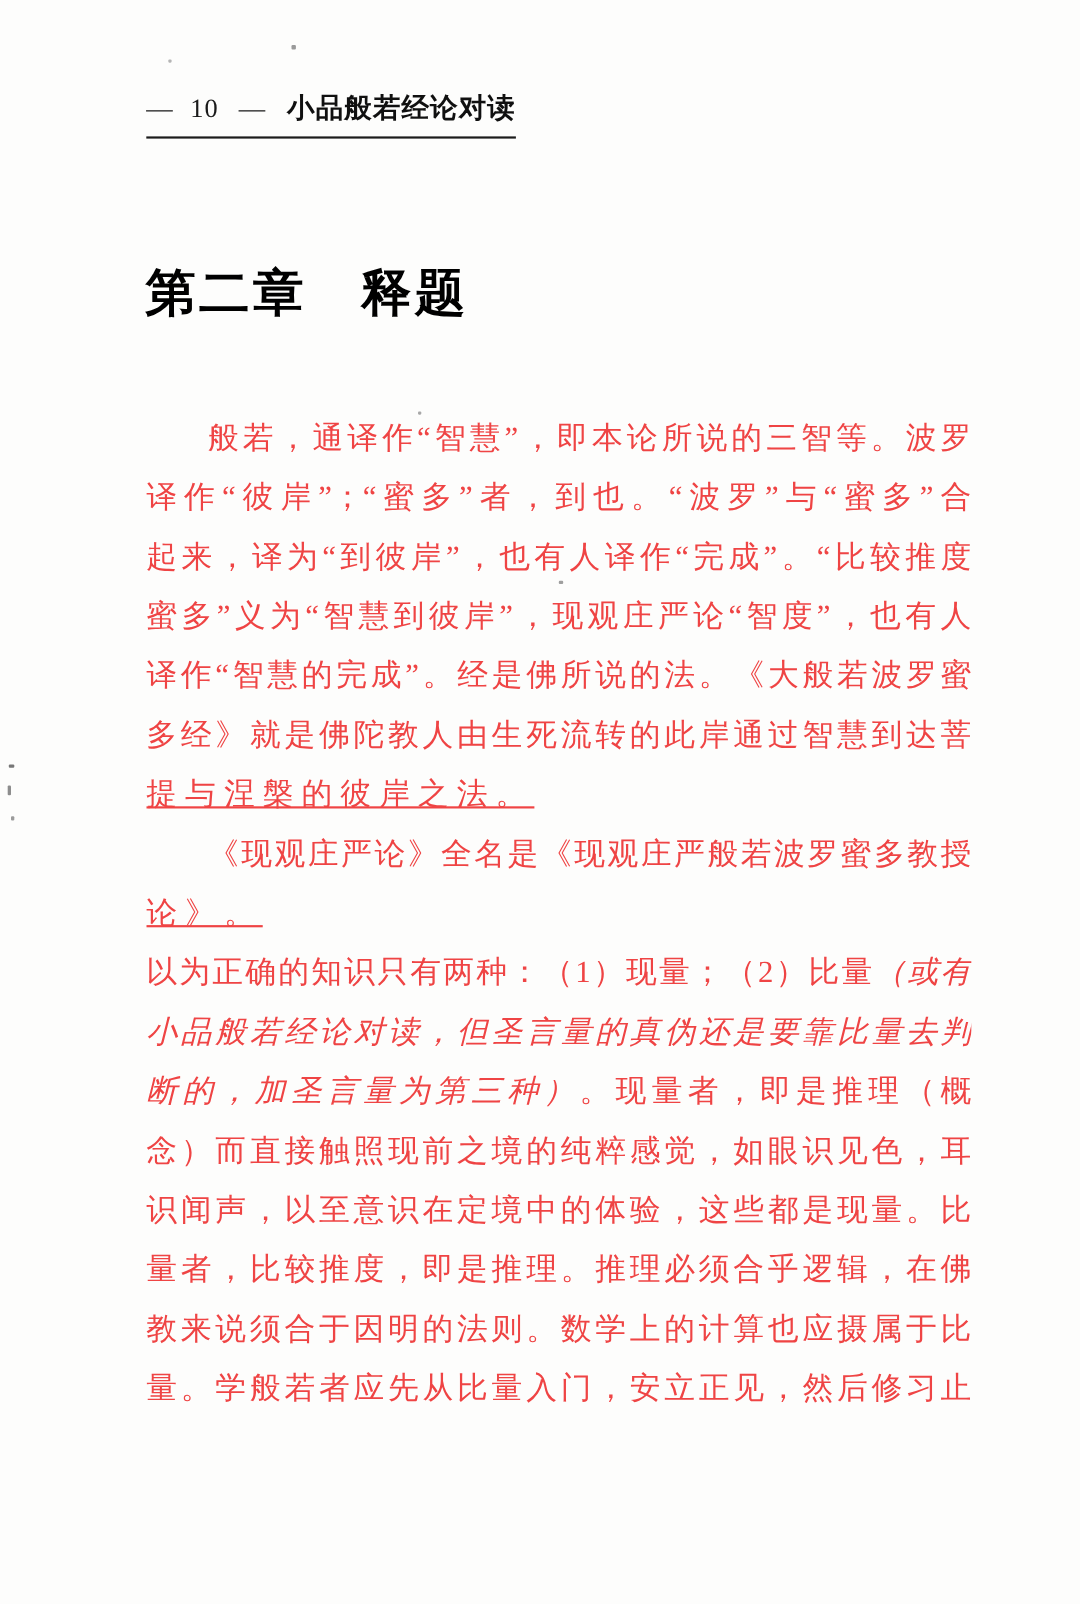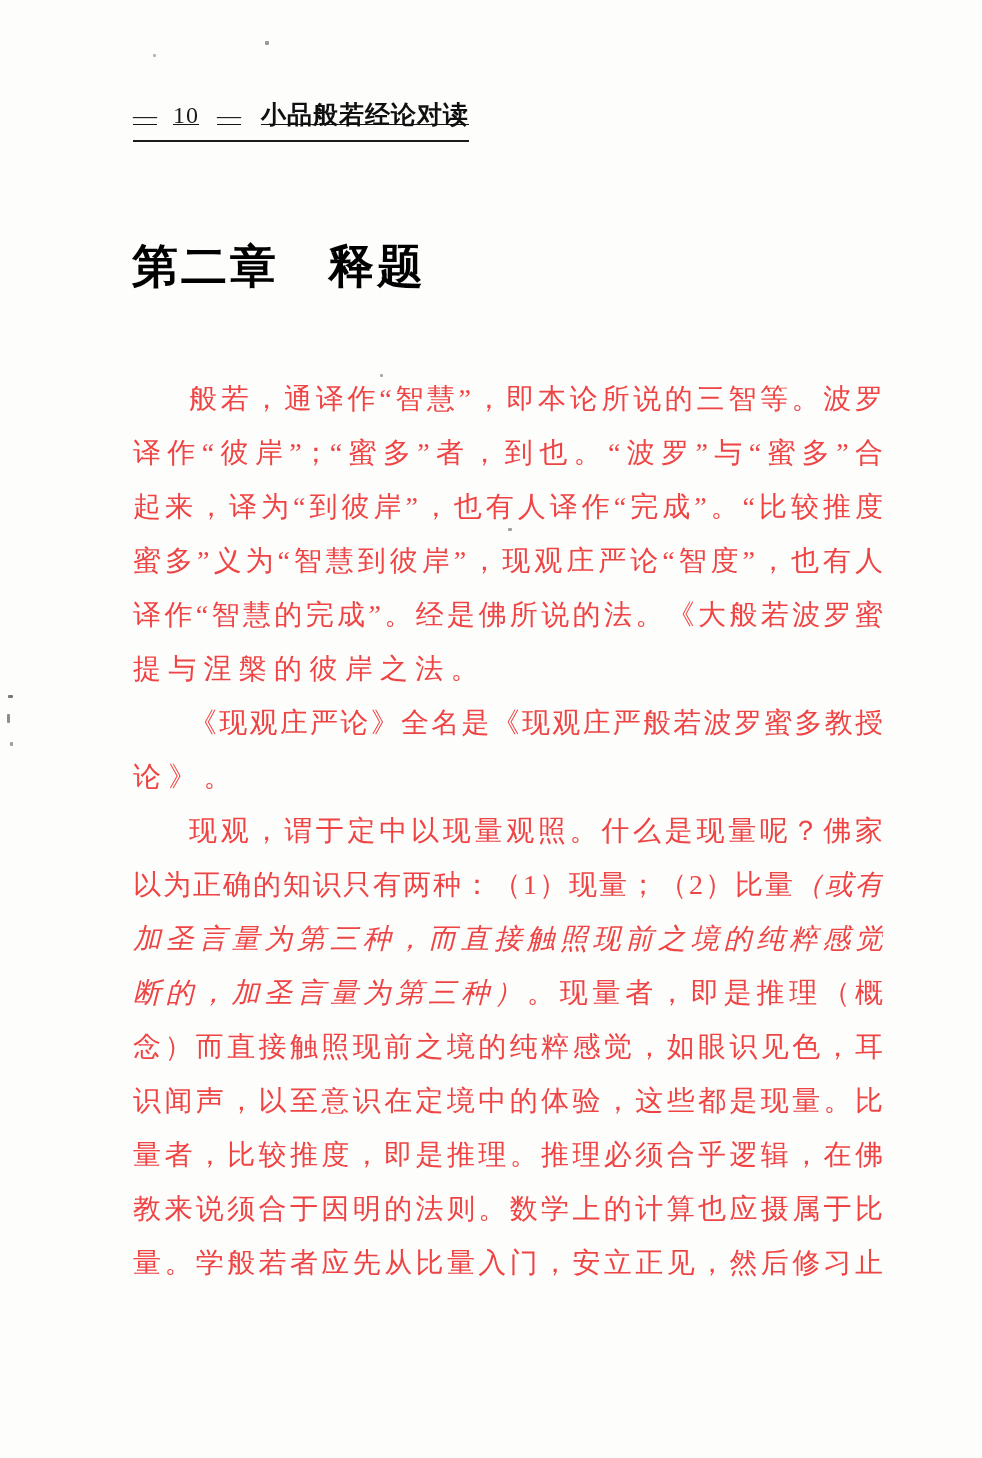--- a/index.html
+++ b/index.html
@@ -14,13 +14,12 @@
   }
   
   .running-header{
-    position:absolute;left:133px;top:100px;
+    position:absolute;left:133px;top:84px;
     display:inline-block;
     border-bottom:2px solid #1b1b1b;
     padding-bottom:7px;
     white-space:nowrap;
     line-height:30px;
-    text-decoration:underline;
   }
   .running-header .dash{font-size:24px;color:#222;}
   .running-header .pagenum{font-size:24px;margin:0 18px 0 16px;color:#1a1a1a;letter-spacing:1px;}

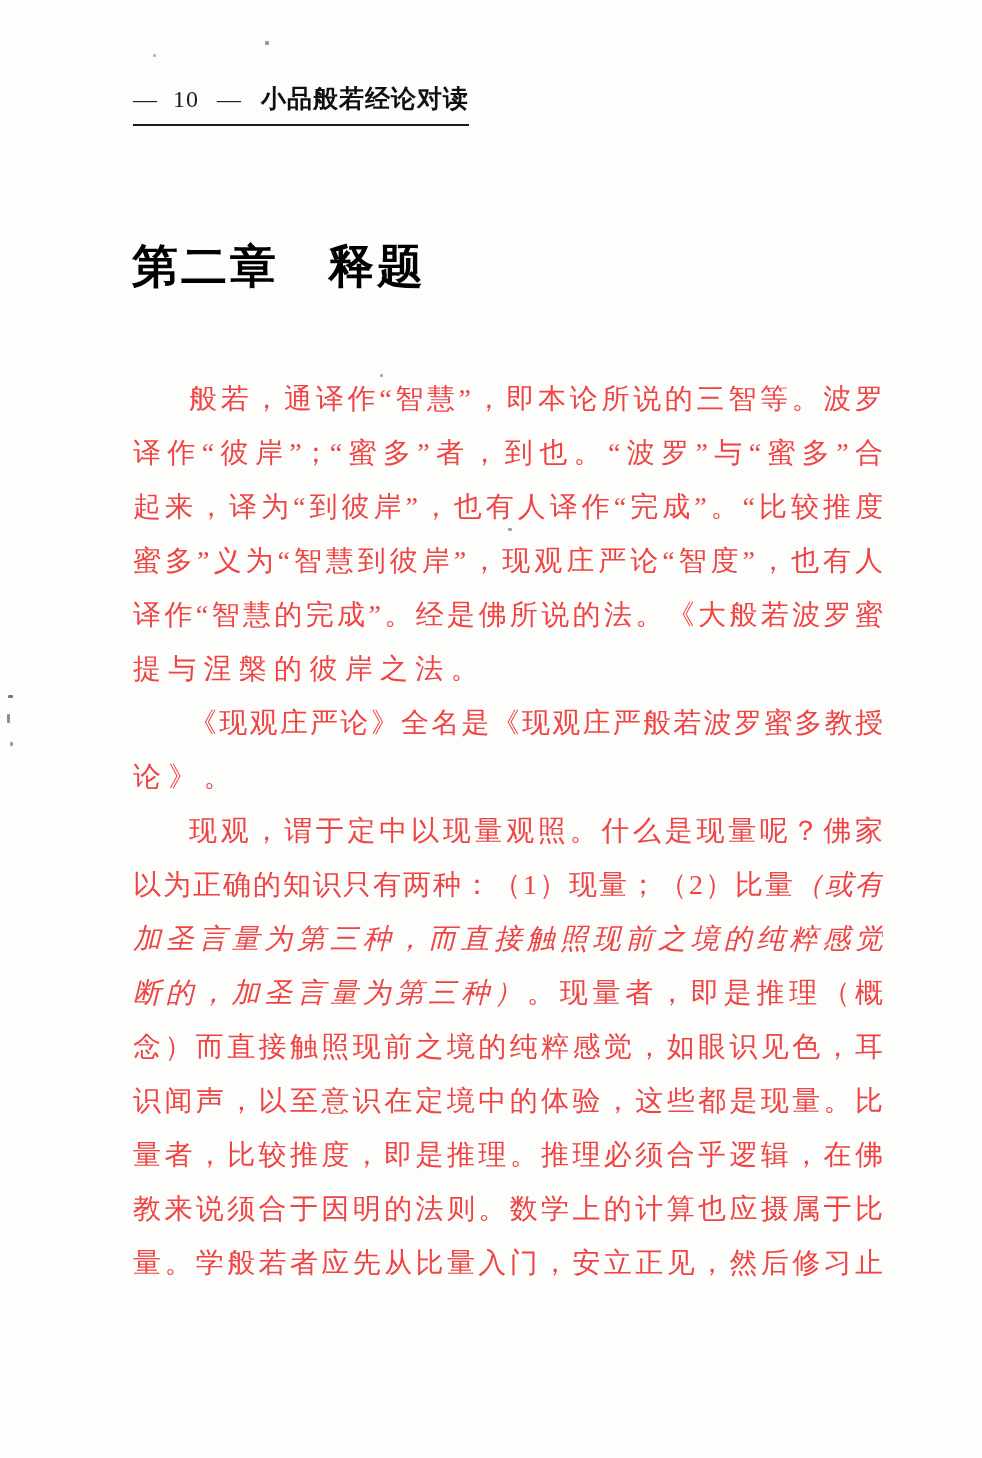--- a/index.html
+++ b/index.html
@@ -78,6 +78,7 @@
         <div class="line"><span class="song">起来，译为“到彼岸”，也有人译作“完成”。“比较推度</span></div>
         <div class="line"><span class="song">蜜多”义为“智慧到彼岸”，现观庄严论“智度”，也有人</span></div>
         <div class="line"><span class="song">译作“智慧的完成”。经是佛所说的法。《大般若波罗蜜</span></div>
+        <div class="line"><span class="song">多经》就是佛陀教人由生死流转的此岸通过智慧到达菩</span></div>
         <div class="line last"><span class="song">提与涅槃的彼岸之法。</span></div>
       </div>
       <div>

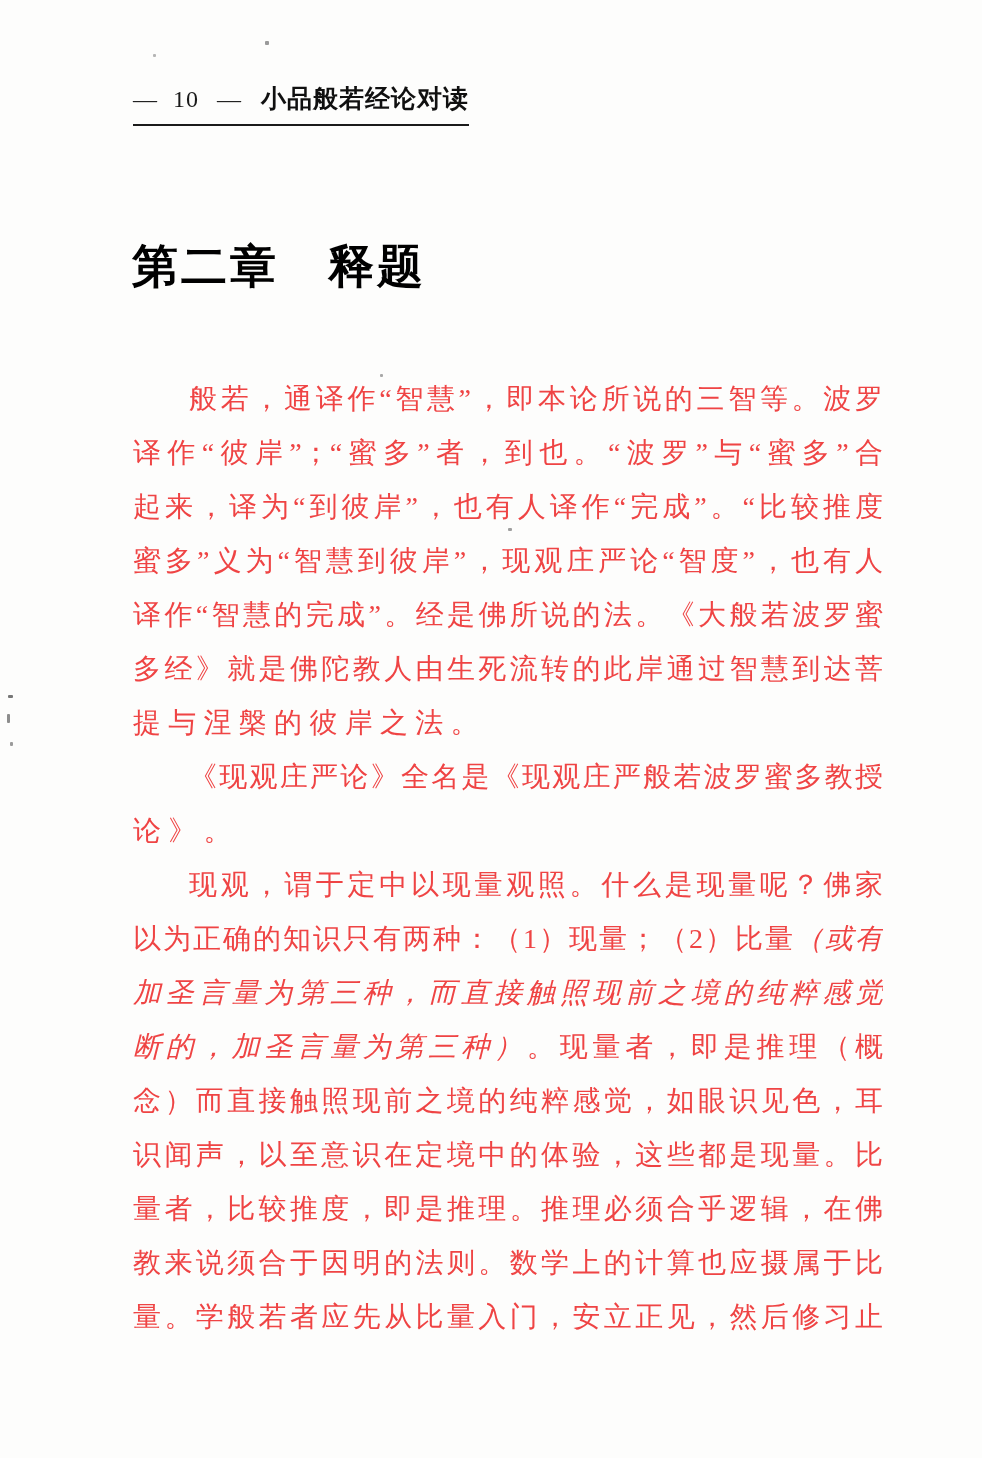--- a/index.html
+++ b/index.html
@@ -47,7 +47,7 @@
     text-justify:inter-character;
   }
   .line.indent{text-indent:2em;}
-  .line.last{text-align-last:left;letter-spacing:0.26em;}
+  .line.last{text-align-last:left;letter-spacing:0.26em;text-decoration:underline;}
   .kai{font-style:italic;}
   .song{font-style:normal;}
   

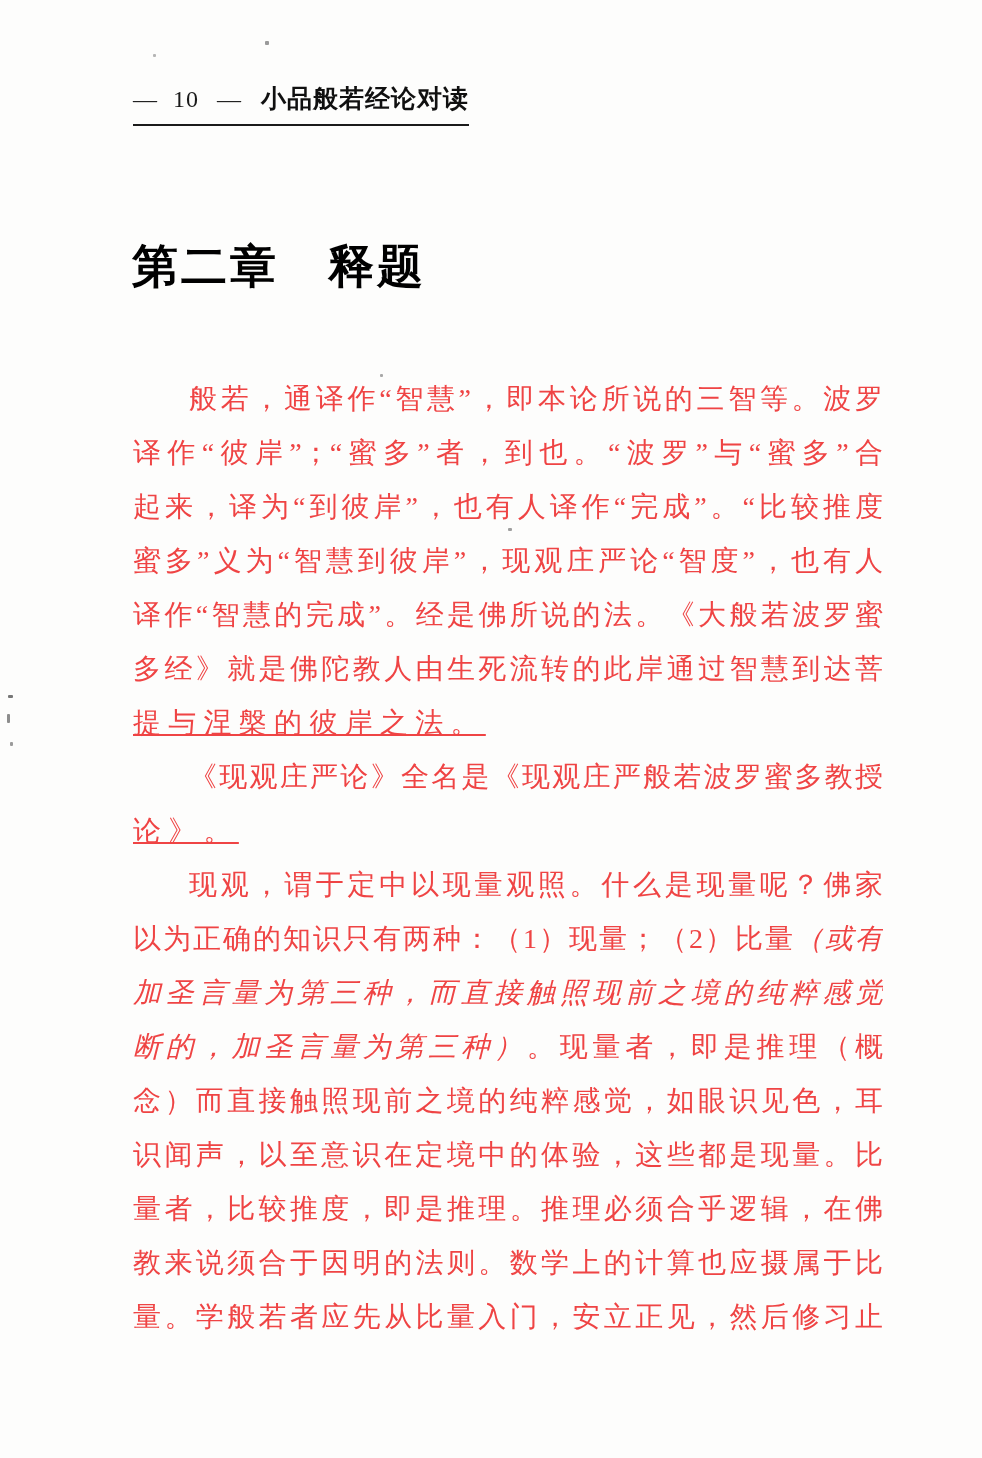--- a/index.html
+++ b/index.html
@@ -86,7 +86,6 @@
         <div class="line last"><span class="song">论》。</span></div>
       </div>
       <div>
-        <div class="line indent"><span class="song">现观，谓于定中以现量观照。什么是现量呢？佛家</span></div>
         <div class="line"><span class="song">以为正确的知识只有两种：（1）现量；（2）比量</span><span class="kai">（或有</span></div>
         <div class="line"><span class="kai">加圣言量为第三种，而直接触照现前之境的纯粹感觉</span></div>
         <div class="line"><span class="kai">断的，加圣言量为第三种）</span><span class="song">。现量者，即是推理（概</span></div>

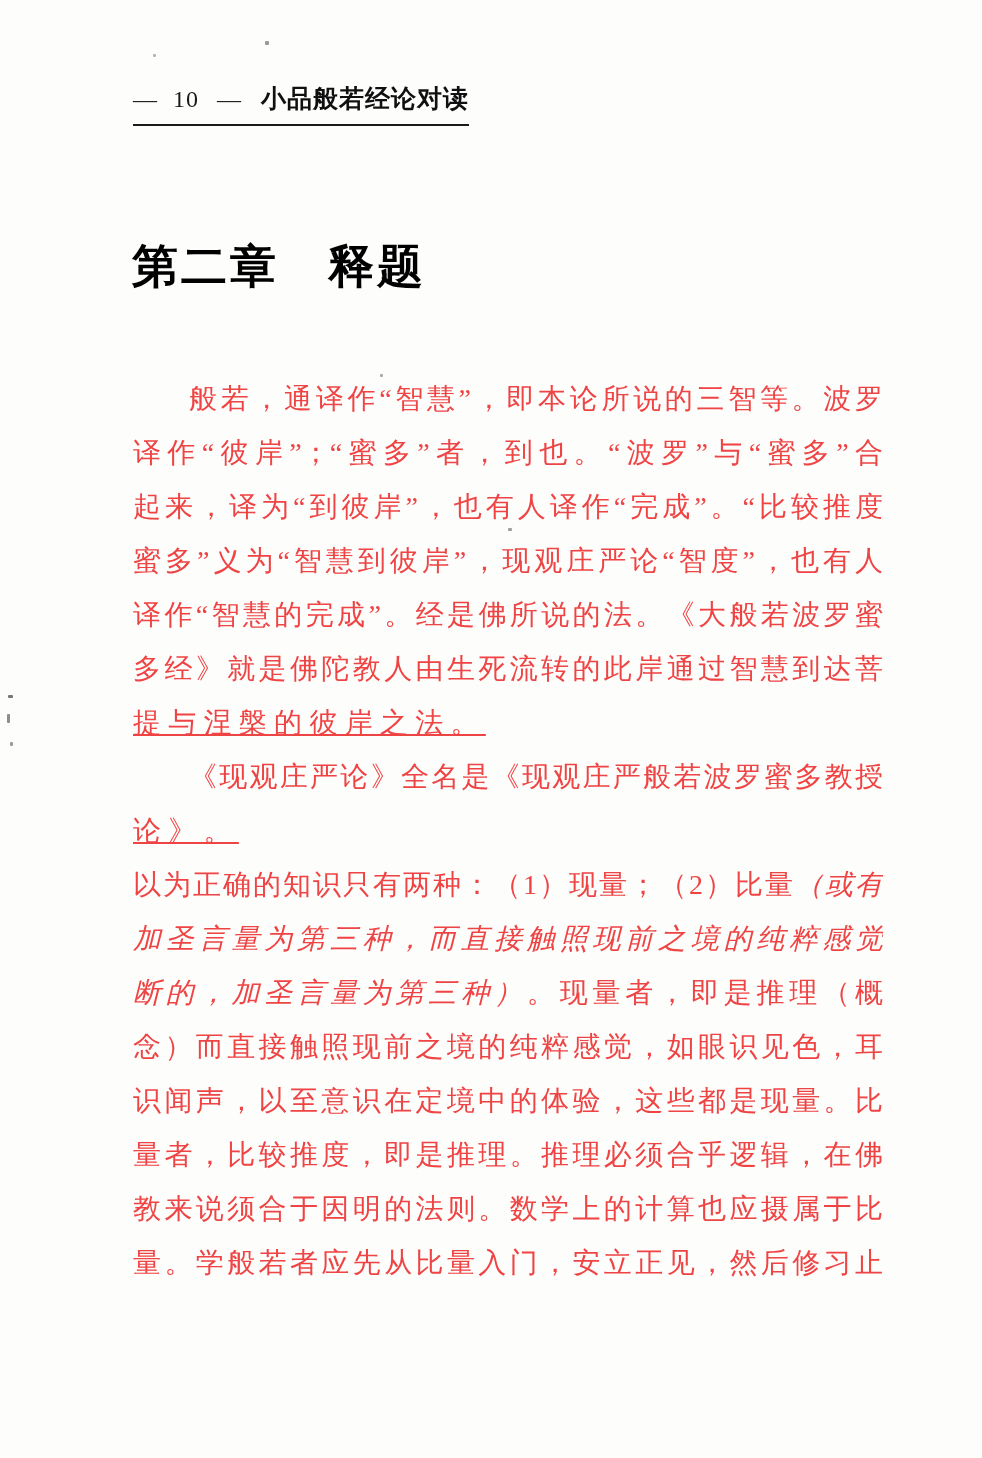--- a/index.html
+++ b/index.html
@@ -87,7 +87,7 @@
       </div>
       <div>
         <div class="line"><span class="song">以为正确的知识只有两种：（1）现量；（2）比量</span><span class="kai">（或有</span></div>
-        <div class="line"><span class="kai">加圣言量为第三种，而直接触照现前之境的纯粹感觉</span></div>
+        <div class="line"><span class="kai">小品般若经论对读，但圣言量的真伪还是要靠比量去判</span></div>
         <div class="line"><span class="kai">断的，加圣言量为第三种）</span><span class="song">。现量者，即是推理（概</span></div>
         <div class="line"><span class="song">念）而直接触照现前之境的纯粹感觉，如眼识见色，耳</span></div>
         <div class="line"><span class="song">识闻声，以至意识在定境中的体验，这些都是现量。比</span></div>

